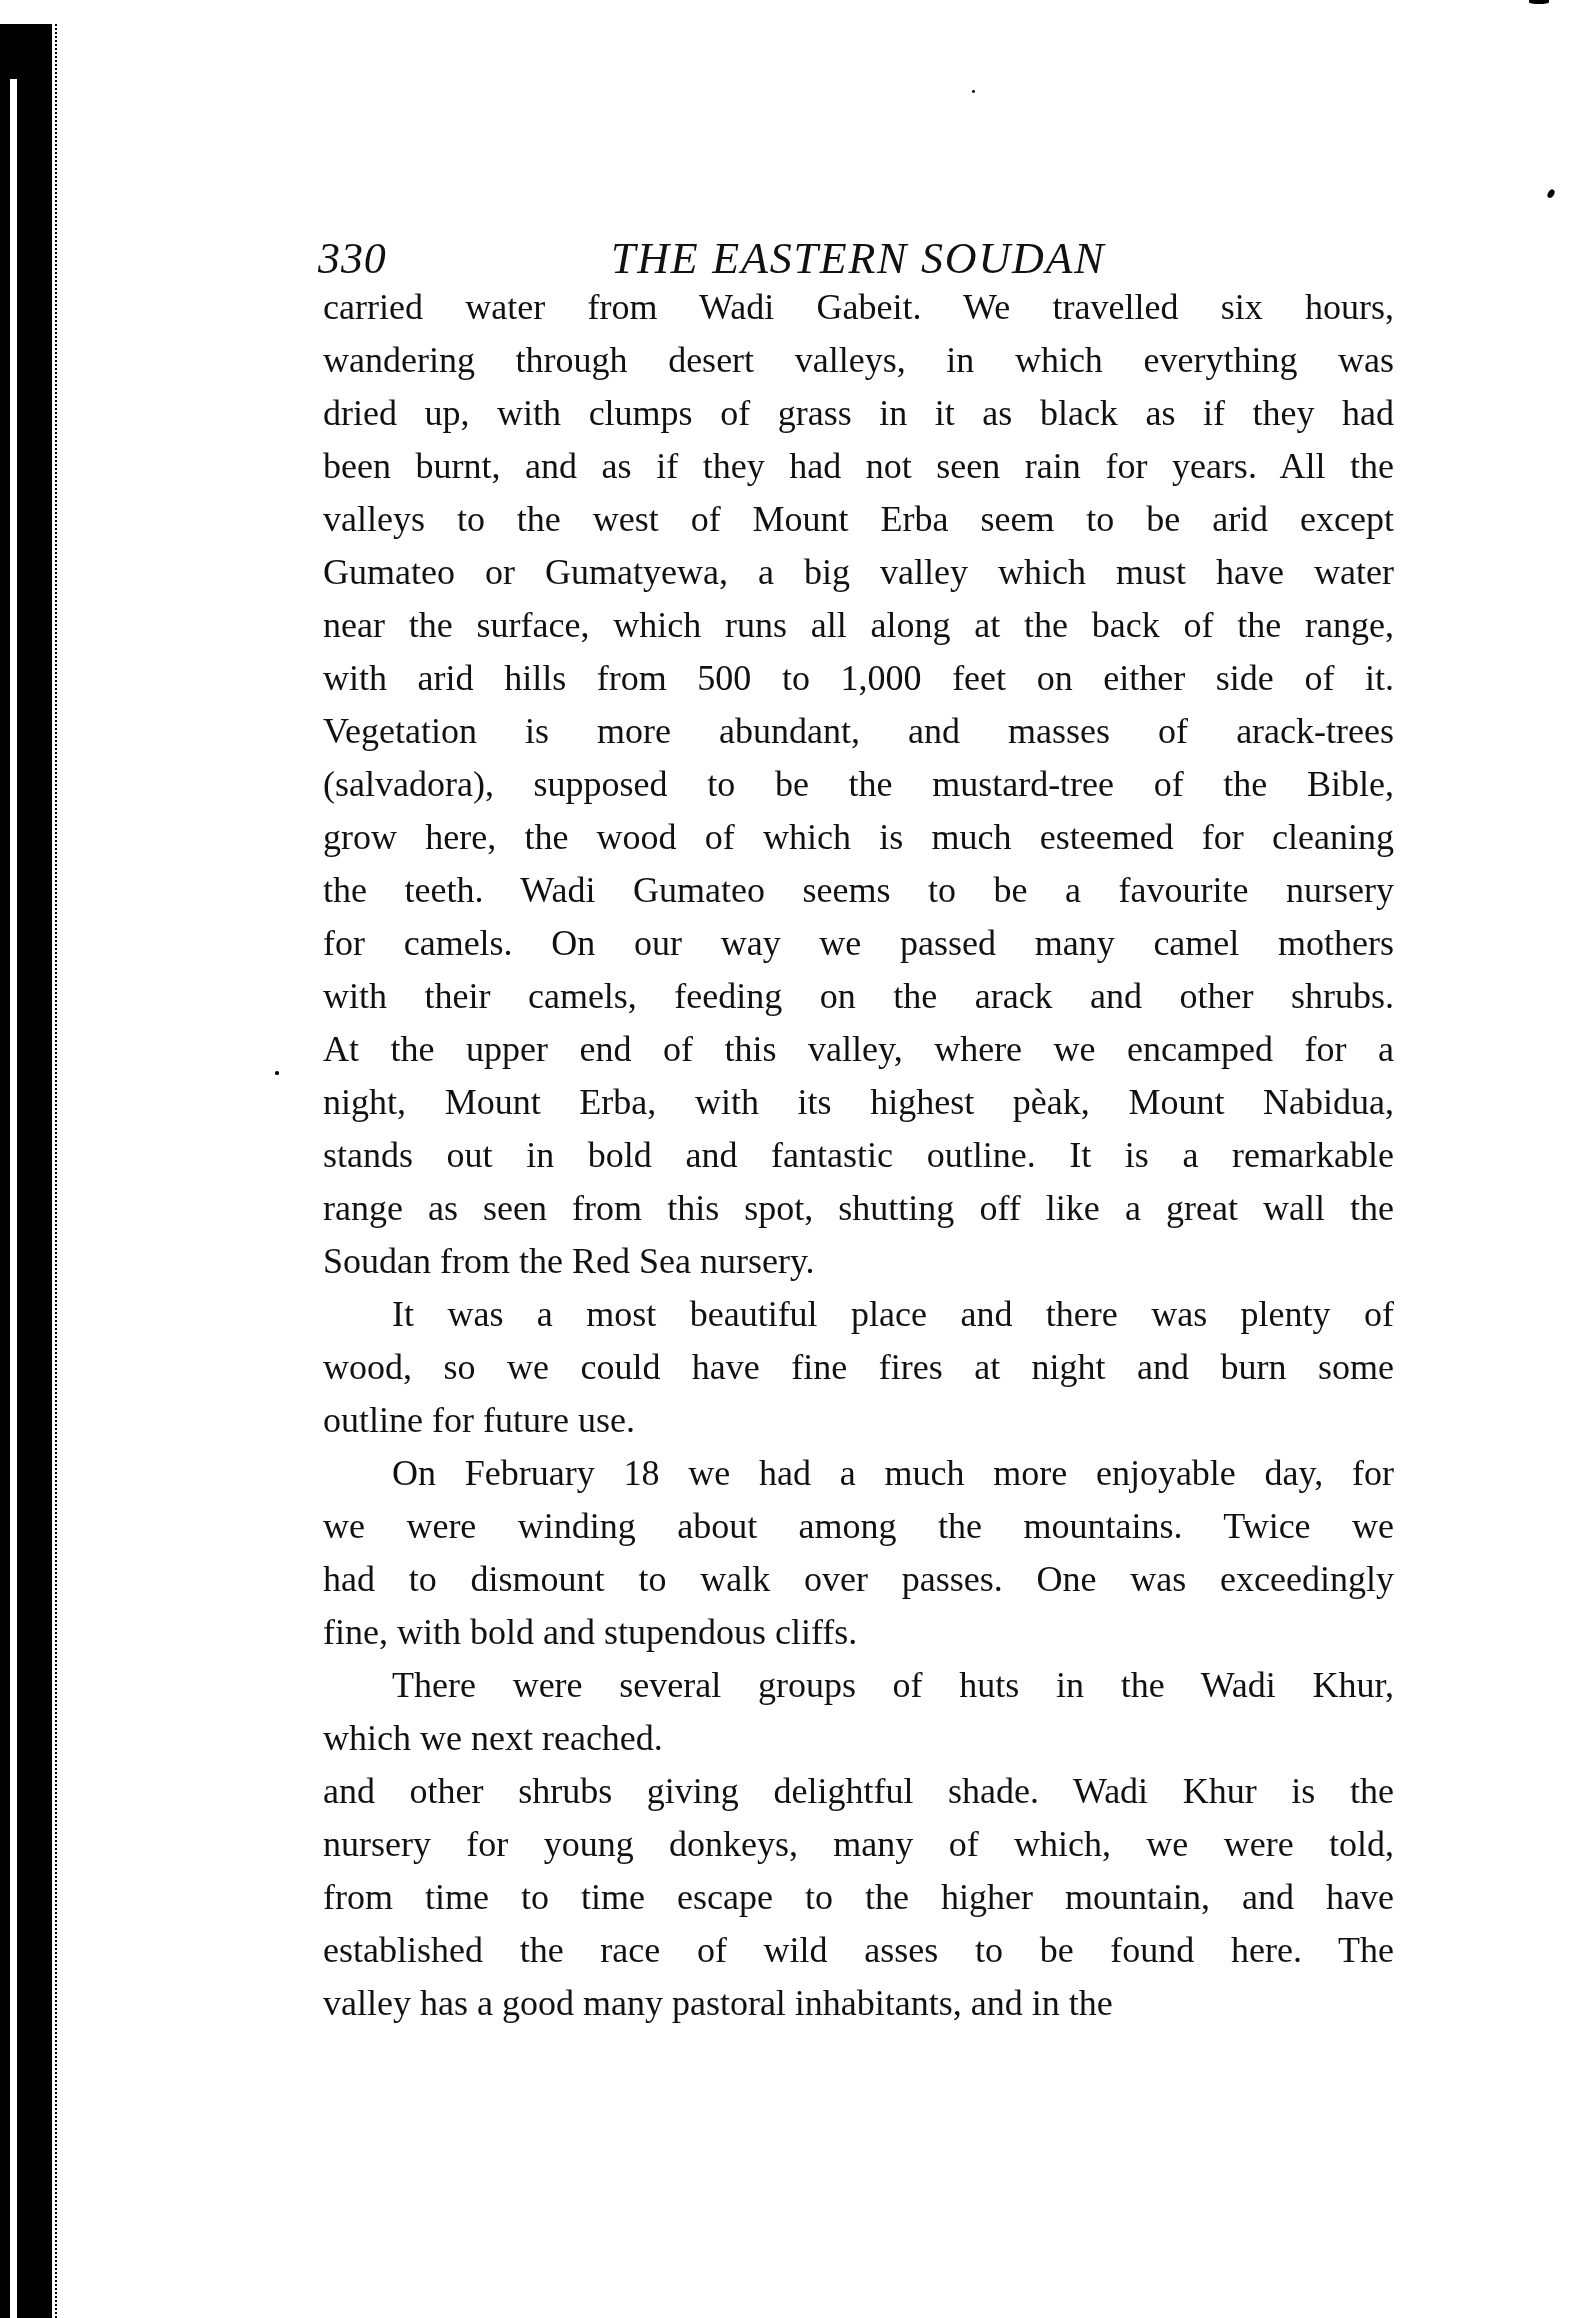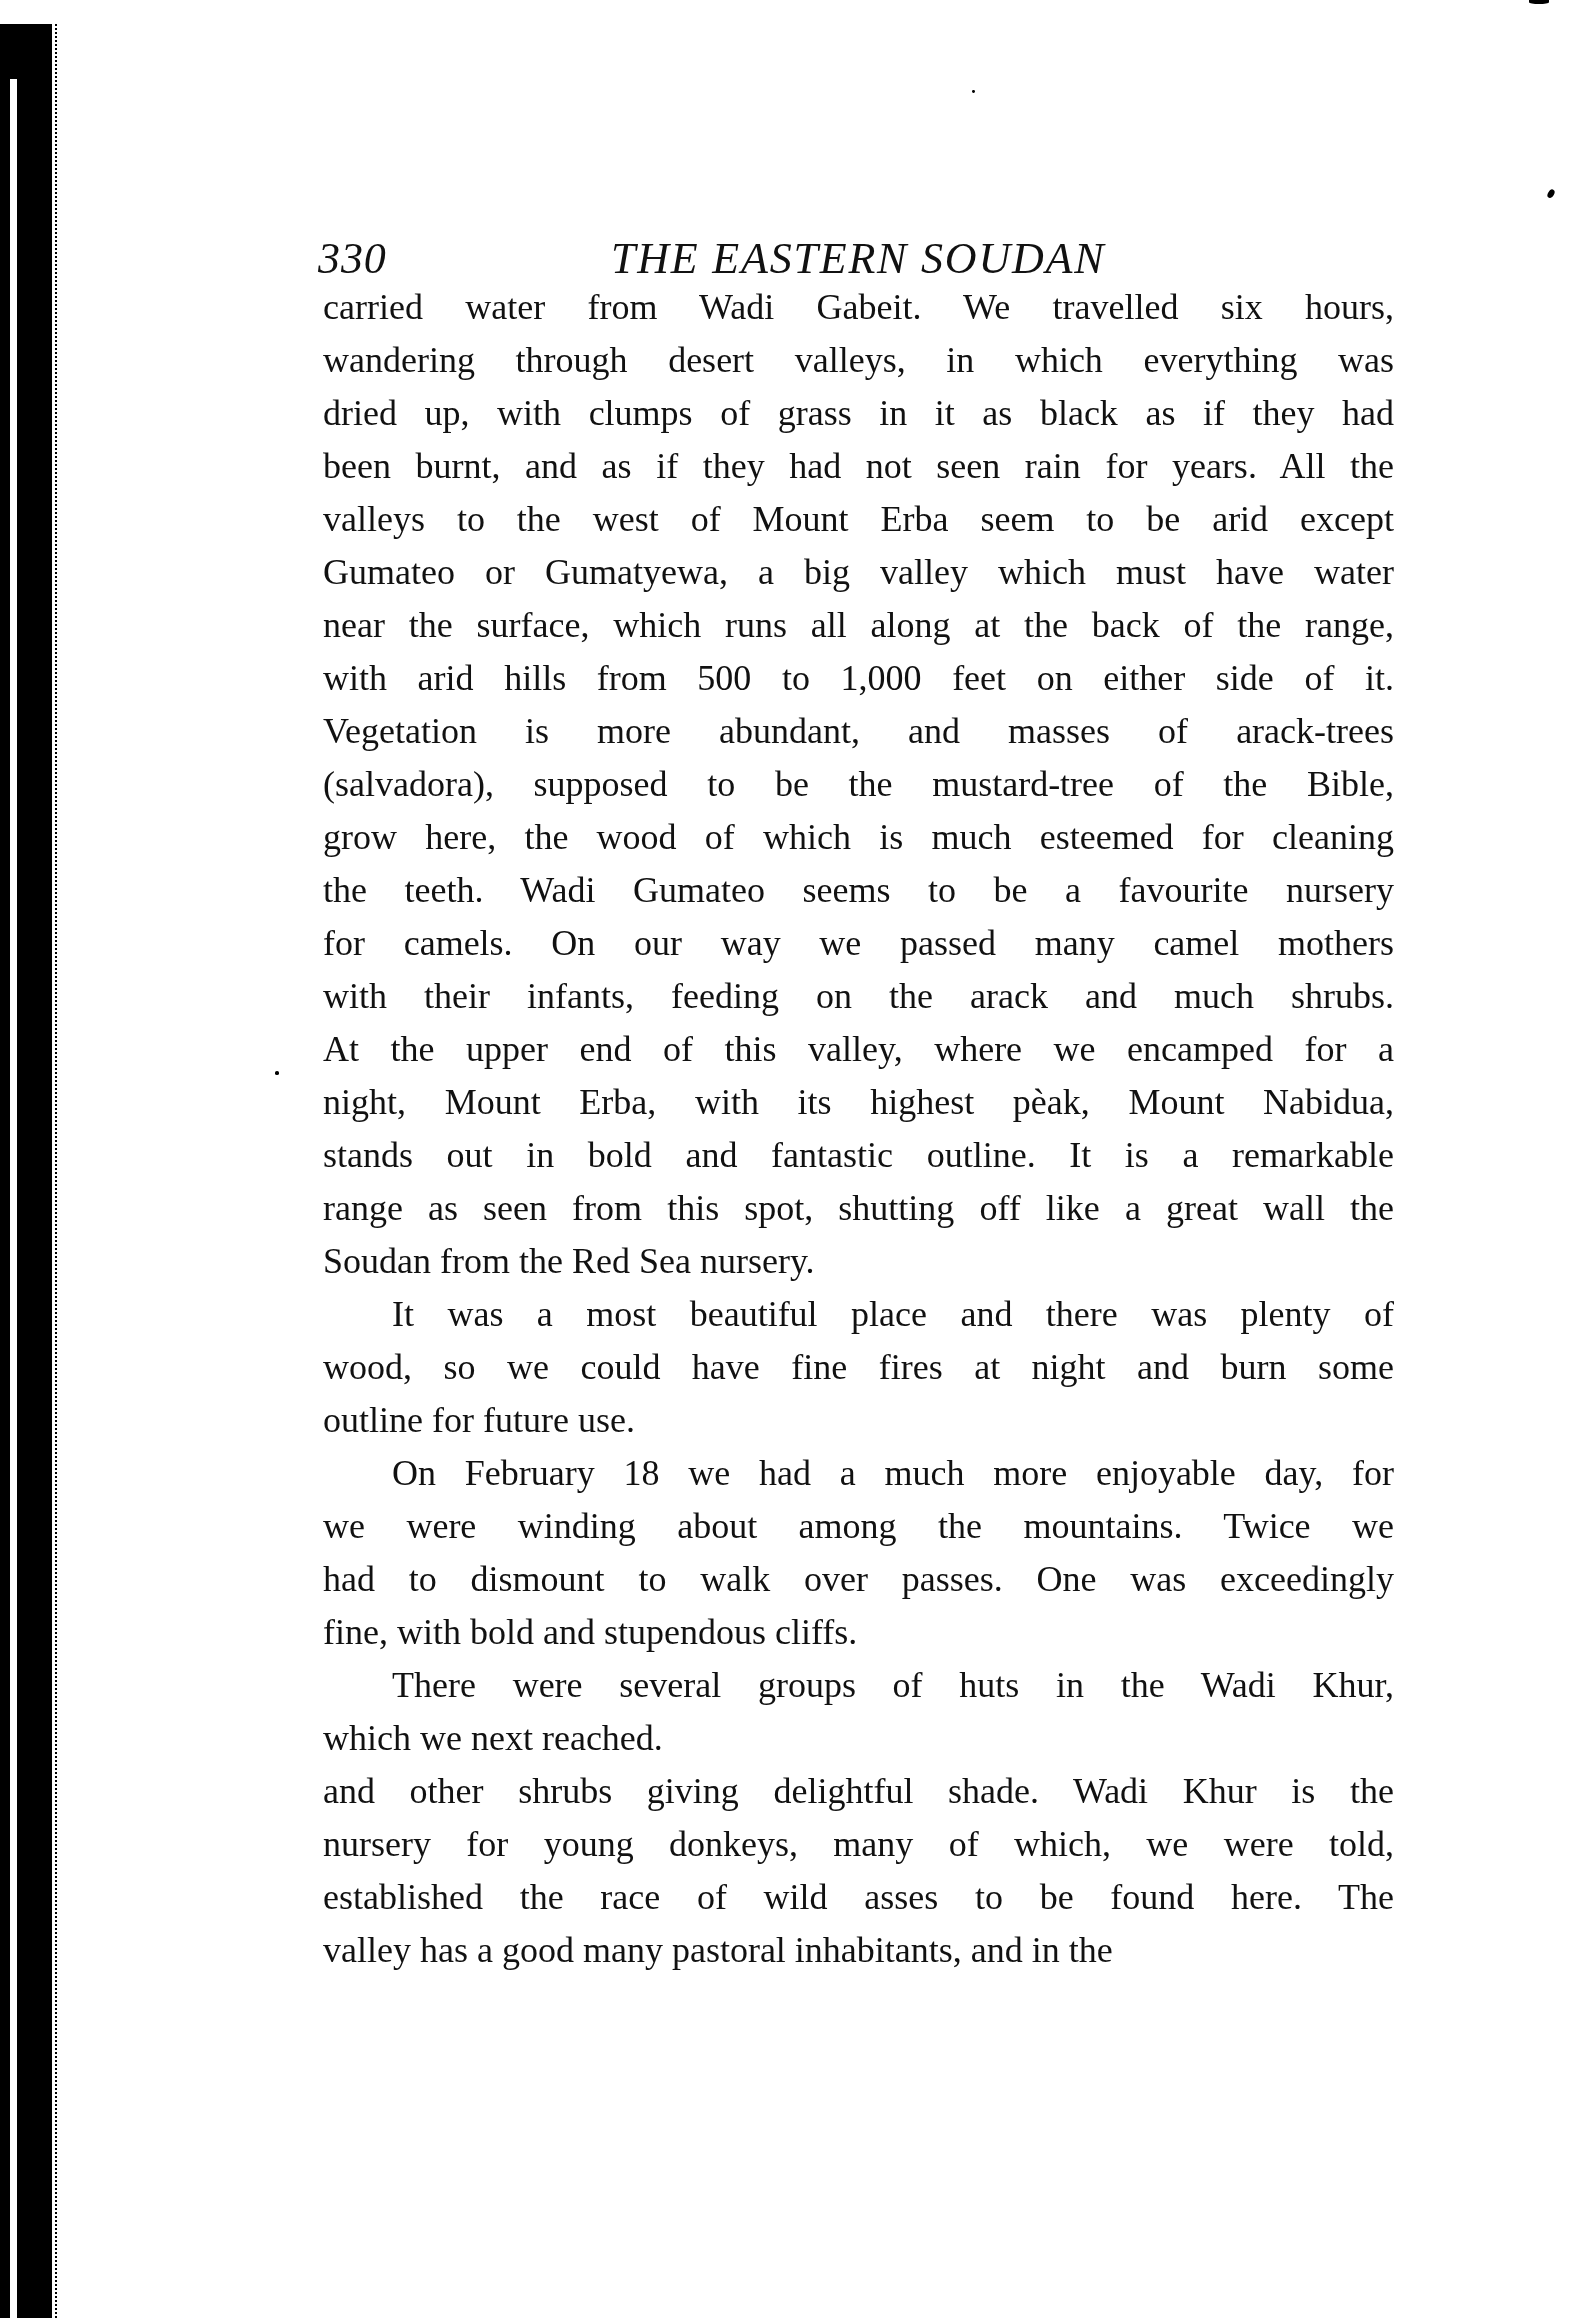--- a/index.html
+++ b/index.html
@@ -131,7 +131,7 @@
       <span class="line">grow here, the wood of which is much esteemed for cleaning</span>
       <span class="line">the teeth. Wadi Gumateo seems to be a favourite nursery</span>
       <span class="line">for camels. On our way we passed many camel mothers</span>
-      <span class="line">with their infants, feeding on the arack and much shrubs.</span>
+      <span class="line">with their camels, feeding on the arack and other shrubs.</span>
       <span class="line">At the upper end of this valley, where we encamped for a</span>
       <span class="line">night, Mount Erba, with its highest pèak, Mount Nabidua,</span>
       <span class="line">stands out in bold and fantastic outline. It is a remarkable</span>

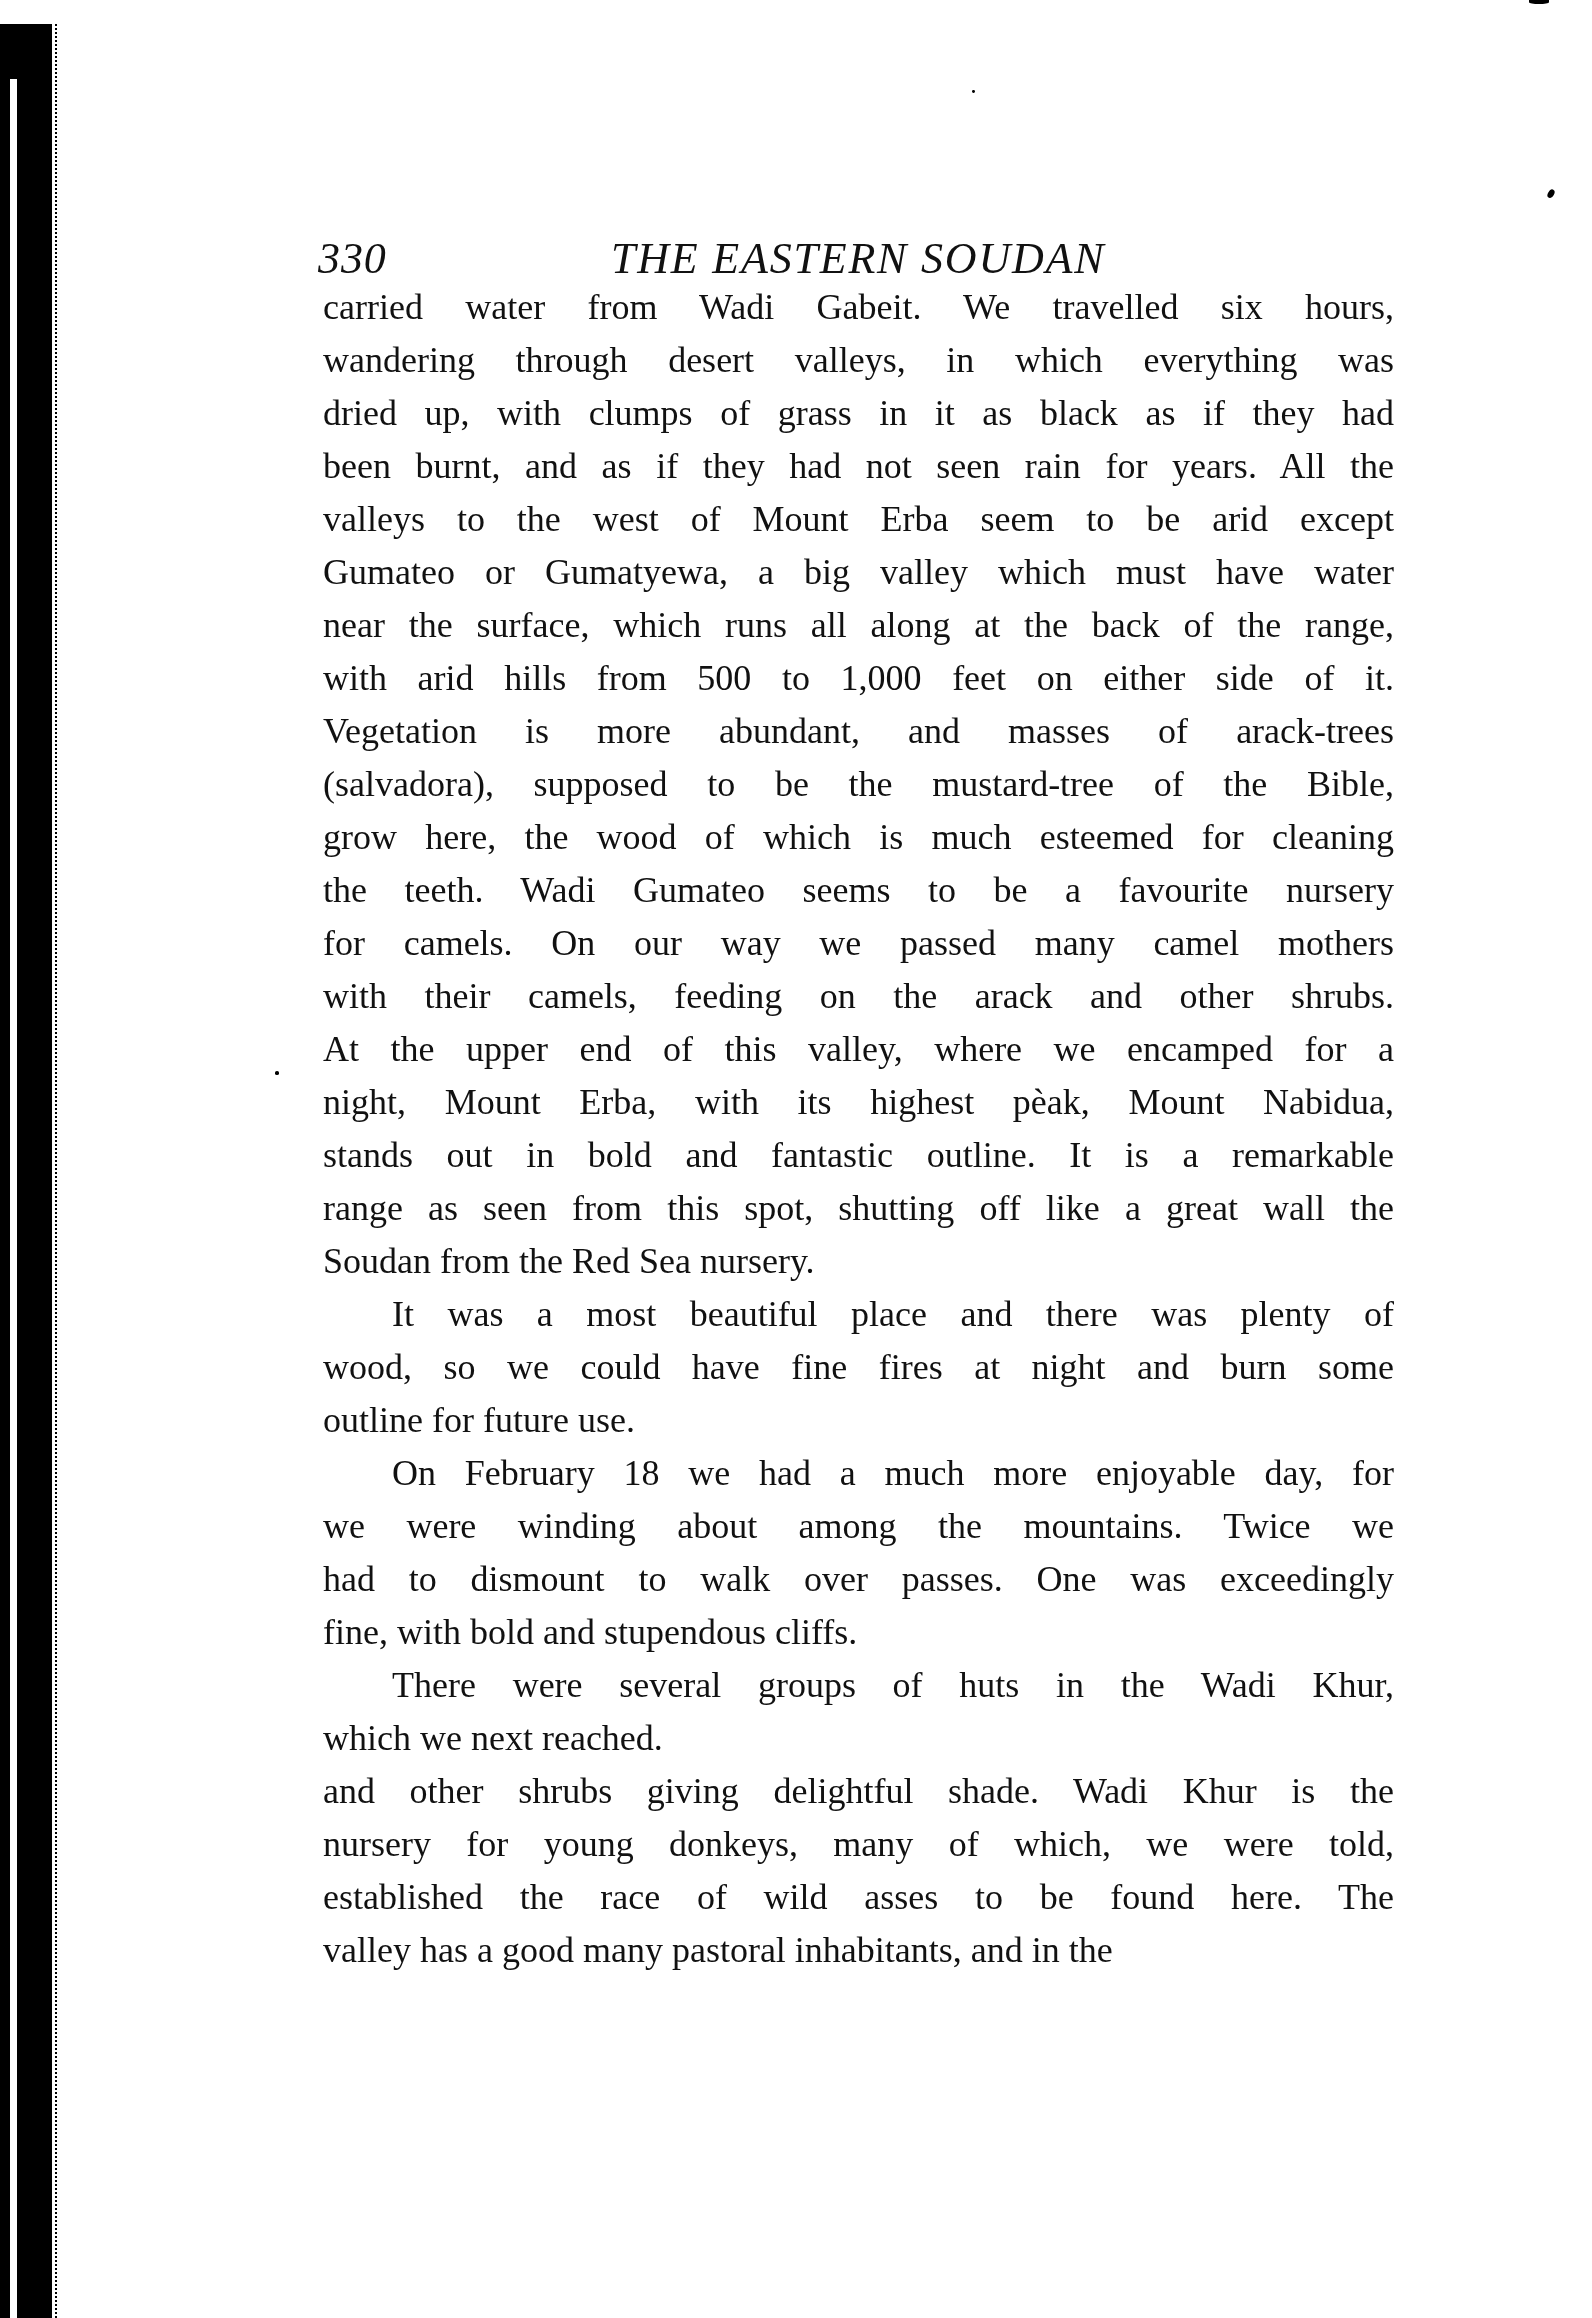--- a/index.html
+++ b/index.html
@@ -156,6 +156,7 @@
     <div>
       <span class="line">and other shrubs giving delightful shade. Wadi Khur is the</span>
       <span class="line">nursery for young donkeys, many of which, we were told,</span>
+      <span class="line">from time to time escape to the higher mountain, and have</span>
       <span class="line">established the race of wild asses to be found here. The</span>
       <span class="line last">valley has a good many pastoral inhabitants, and in the</span>
     </div>

